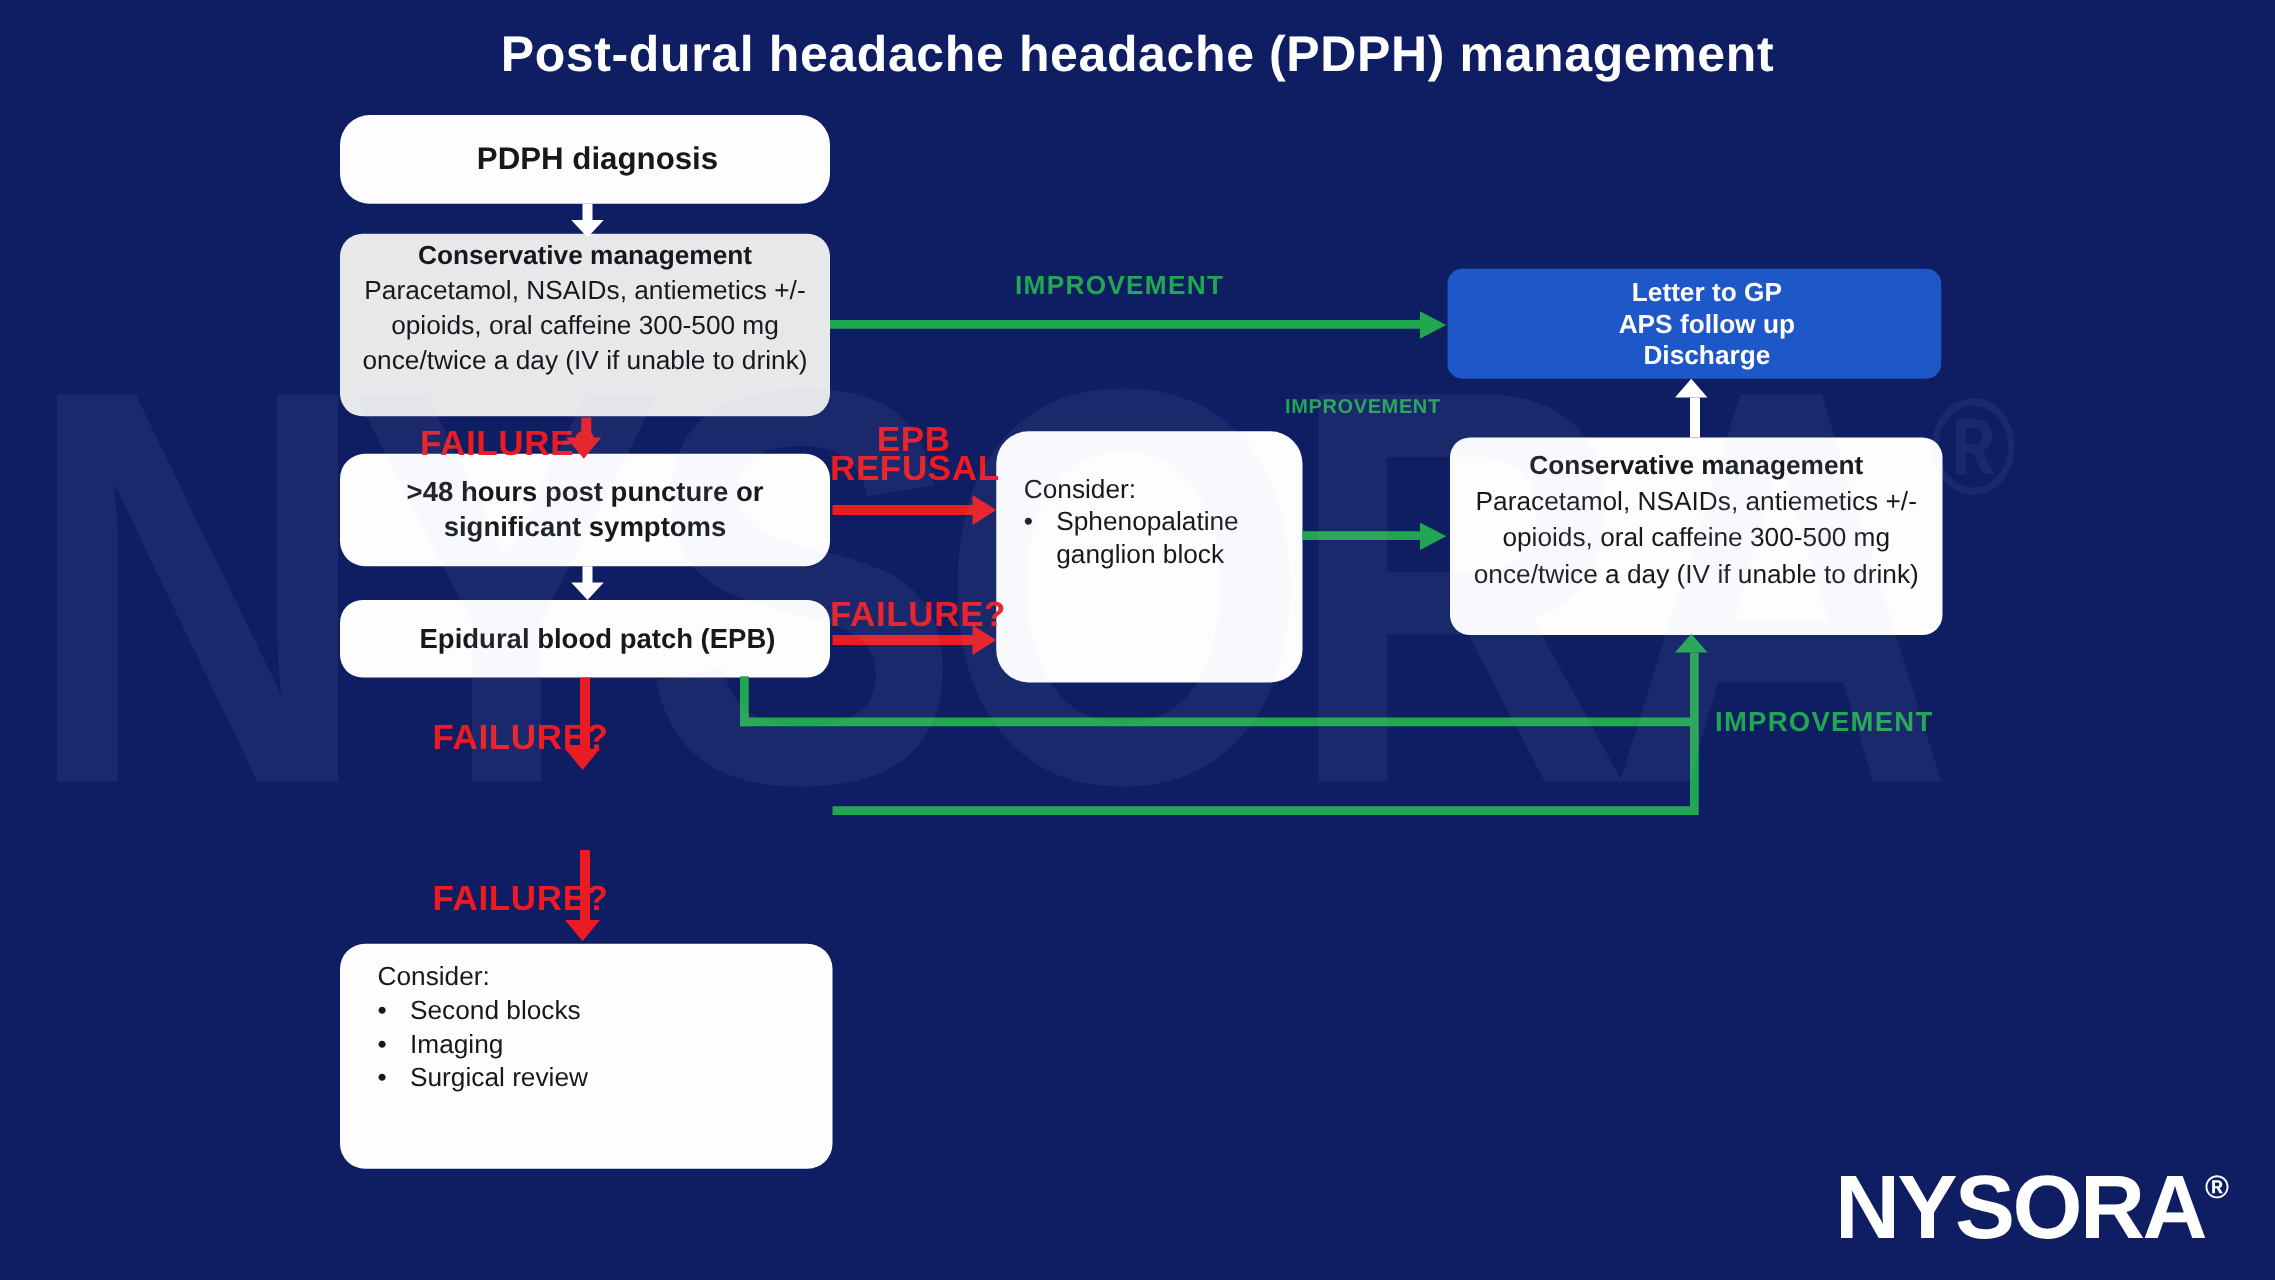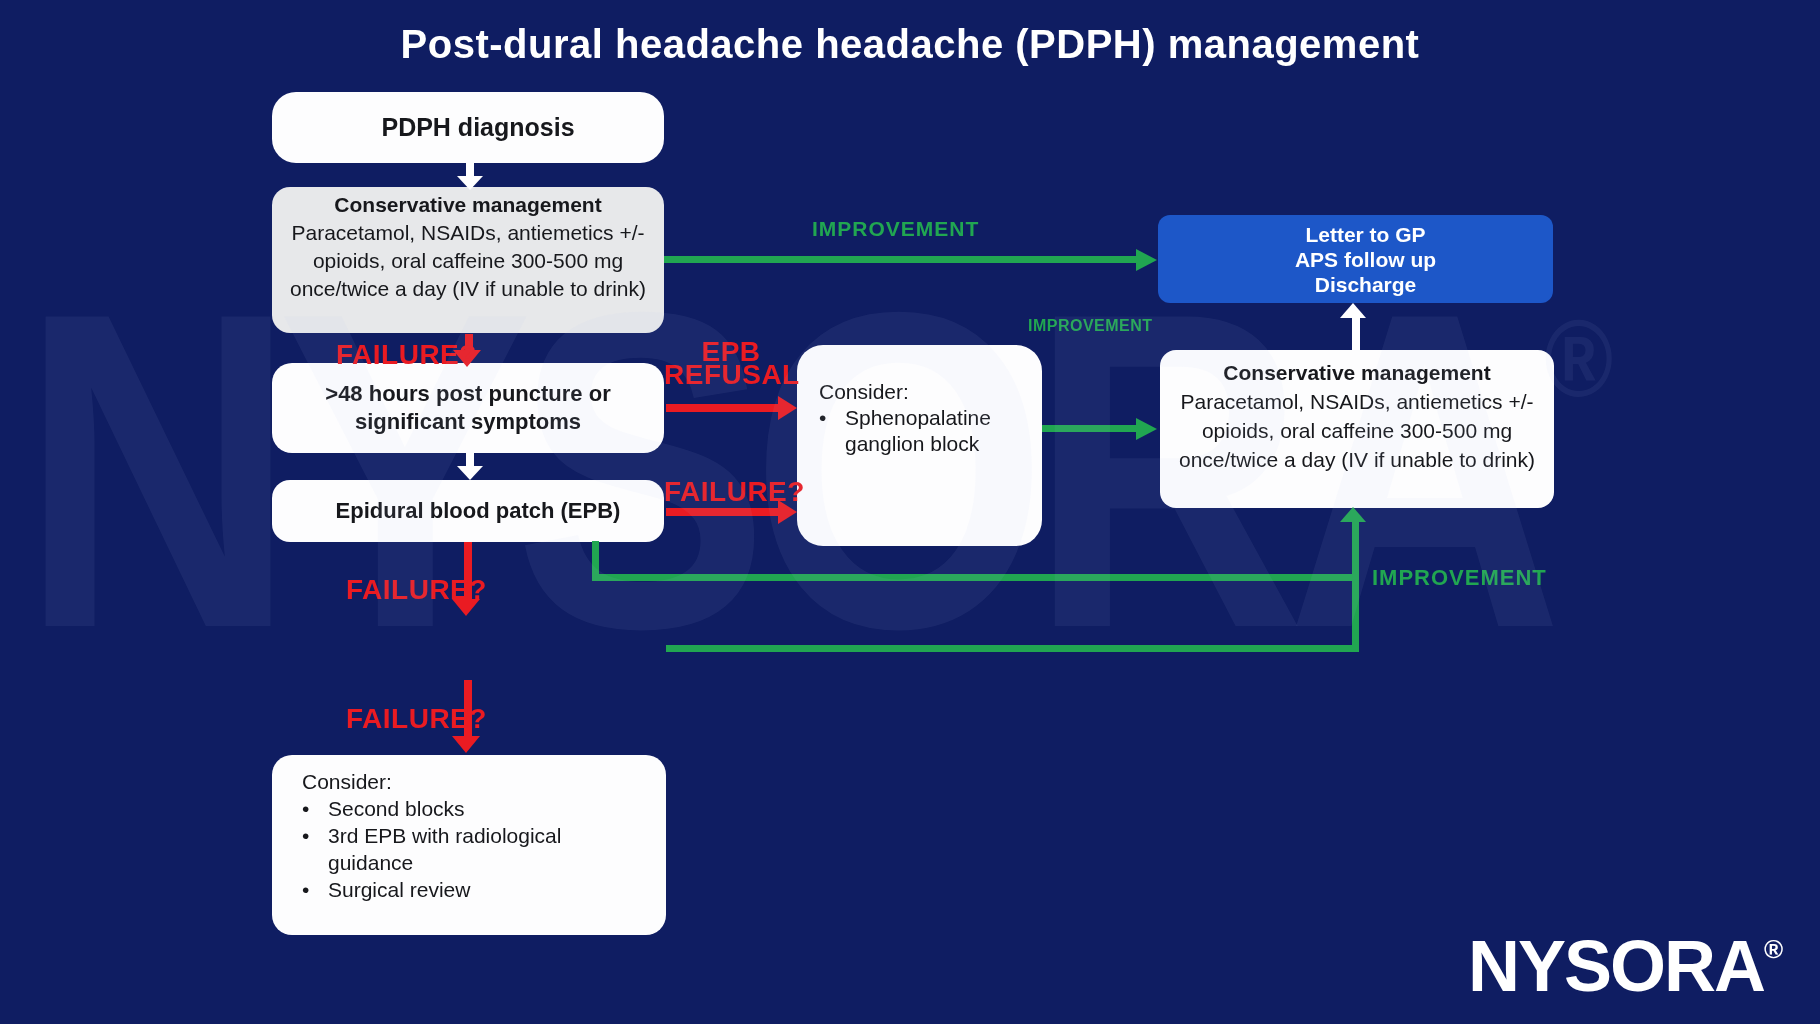--- a/index.html
+++ b/index.html
@@ -101,6 +101,9 @@
         <span>Second blocks</span>
       </div>
     <div class="bullet">
+        <span>Imaging</span>
+      </div>
+    <div class="bullet">
         <span>3rd EPB with radiological guidance</span>
       </div>
     <div class="bullet">

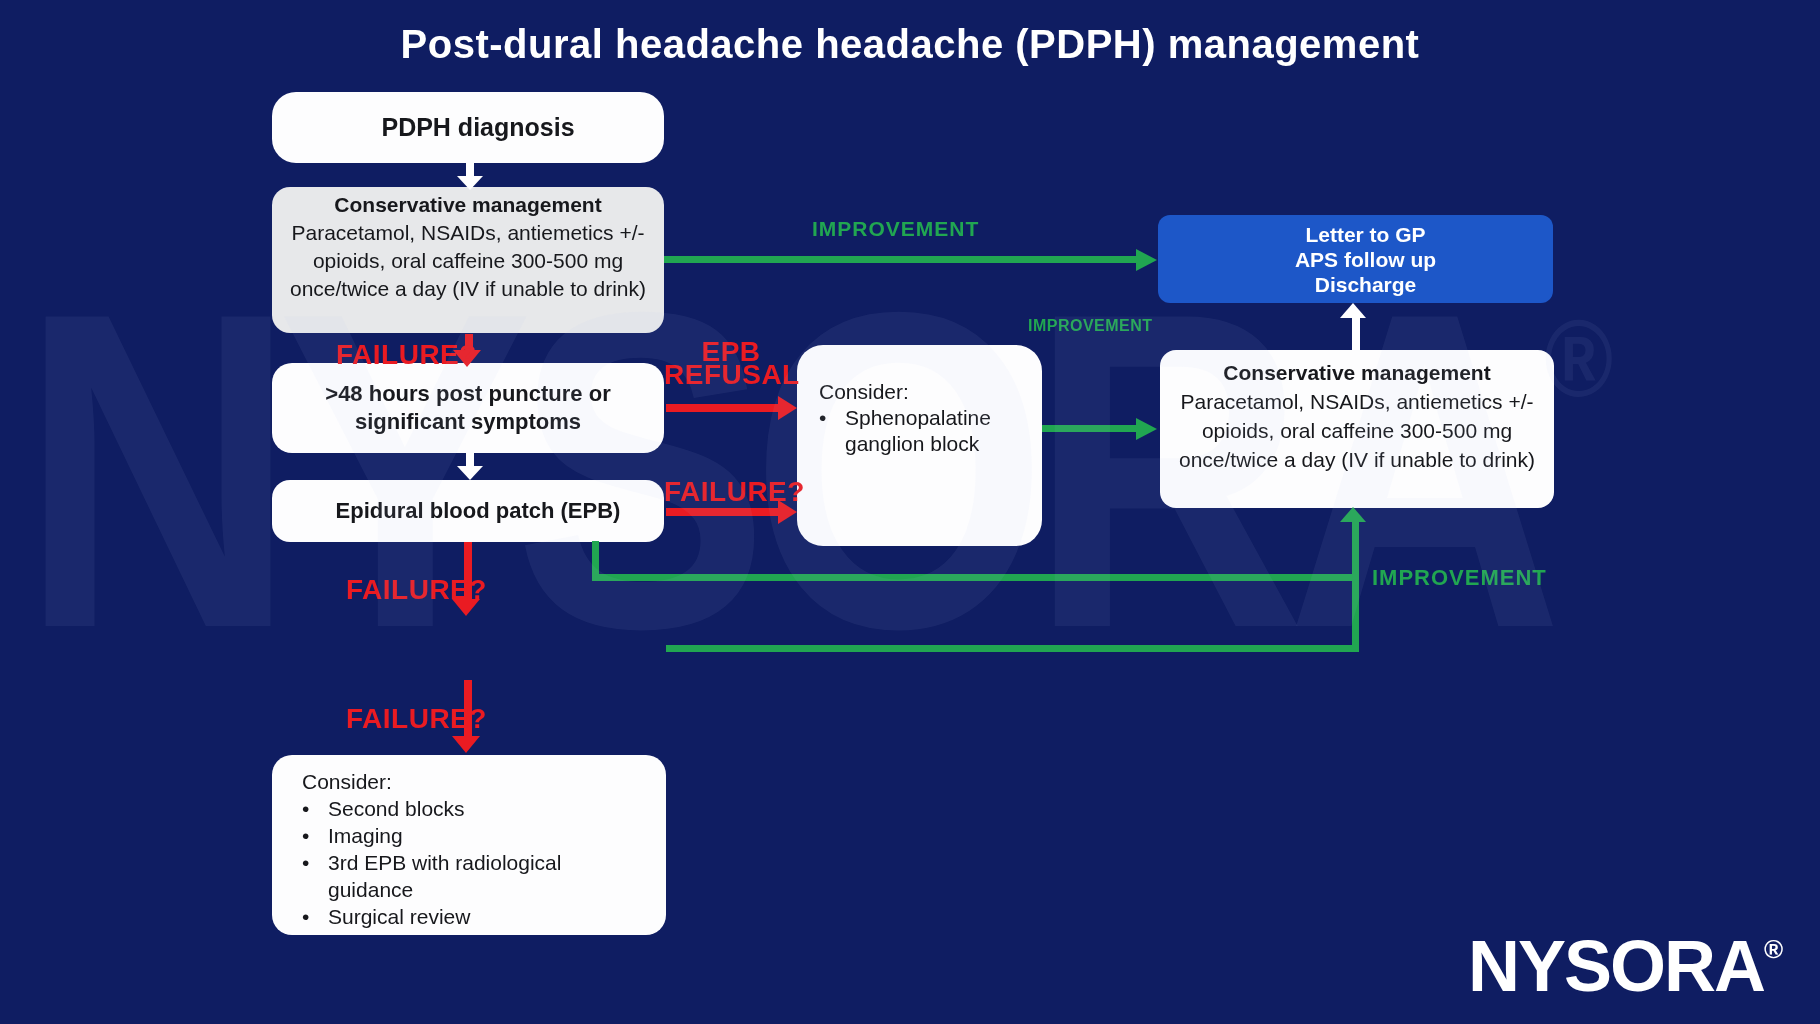--- a/index.html
+++ b/index.html
@@ -104,9 +104,6 @@
         <span>Imaging</span>
       </div>
     <div class="bullet">
-        <span>3rd EPB with radiological guidance</span>
-      </div>
-    <div class="bullet">
         <span>Surgical review</span>
       </div>
   </div>

